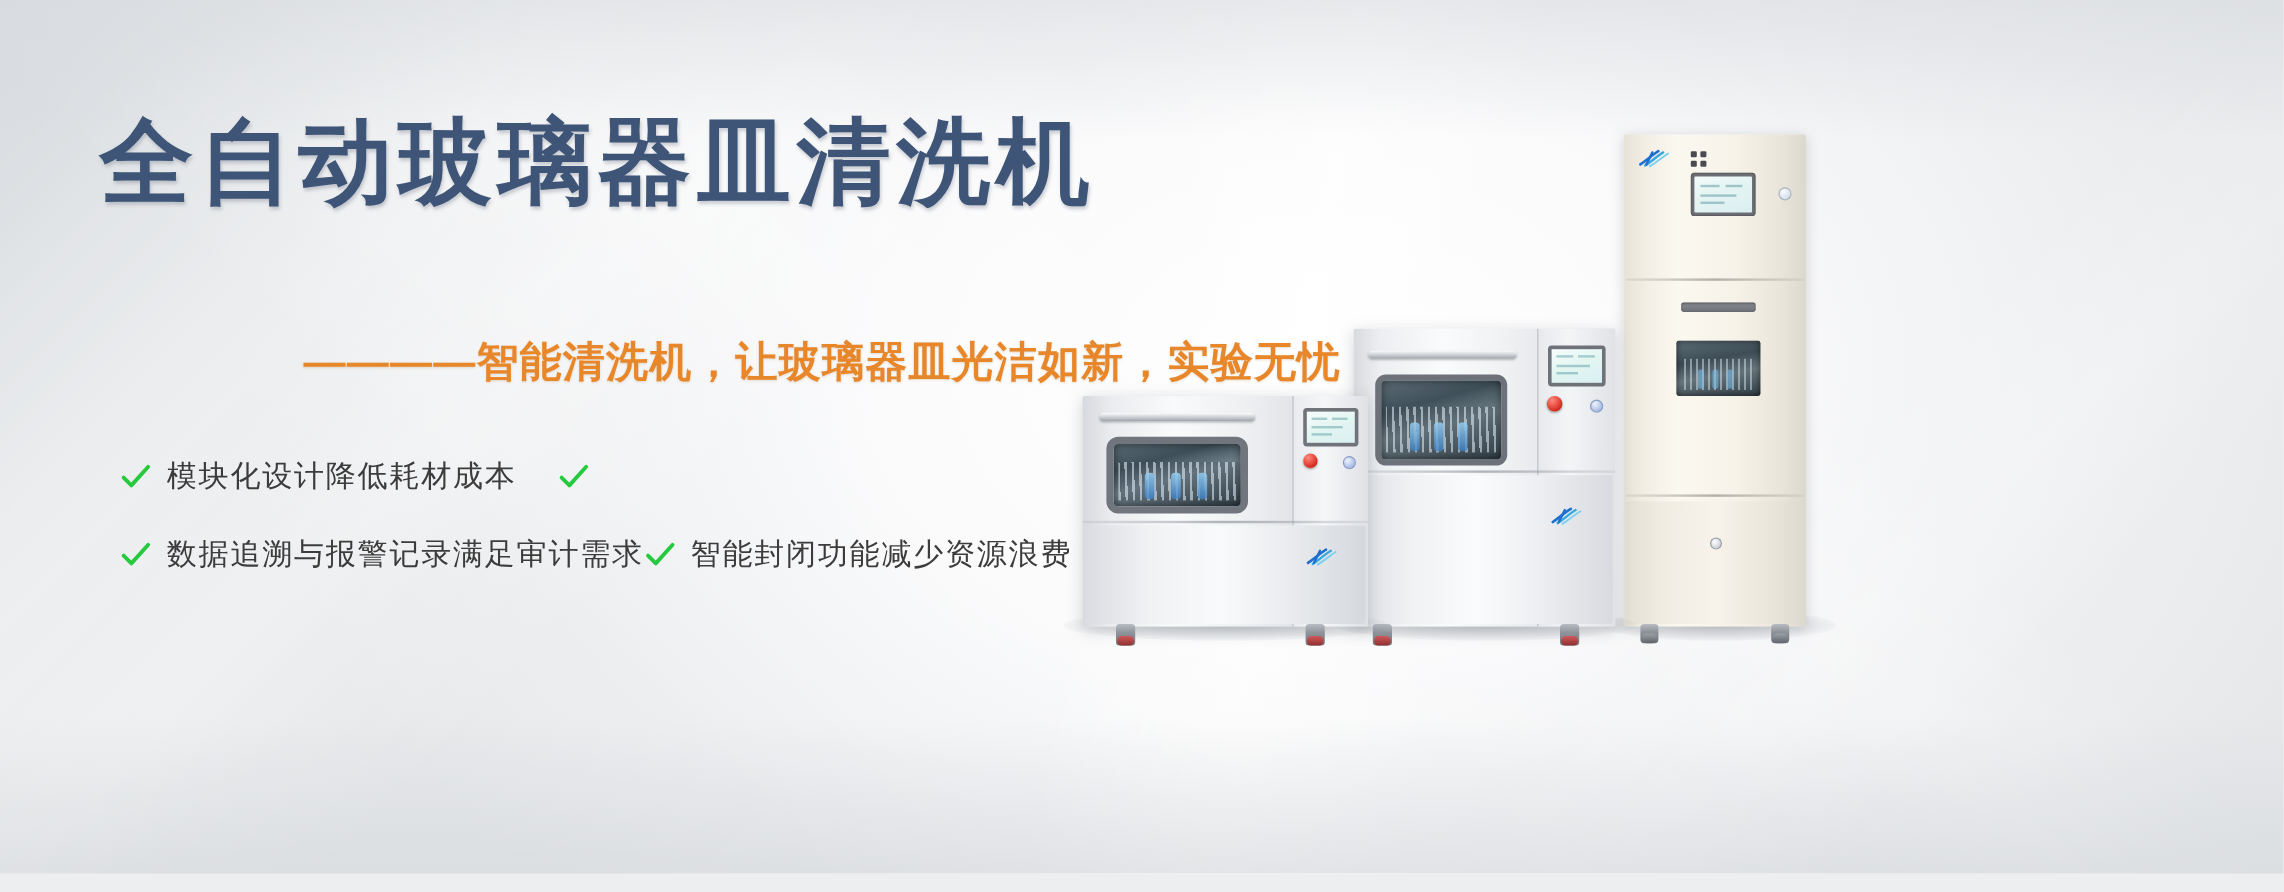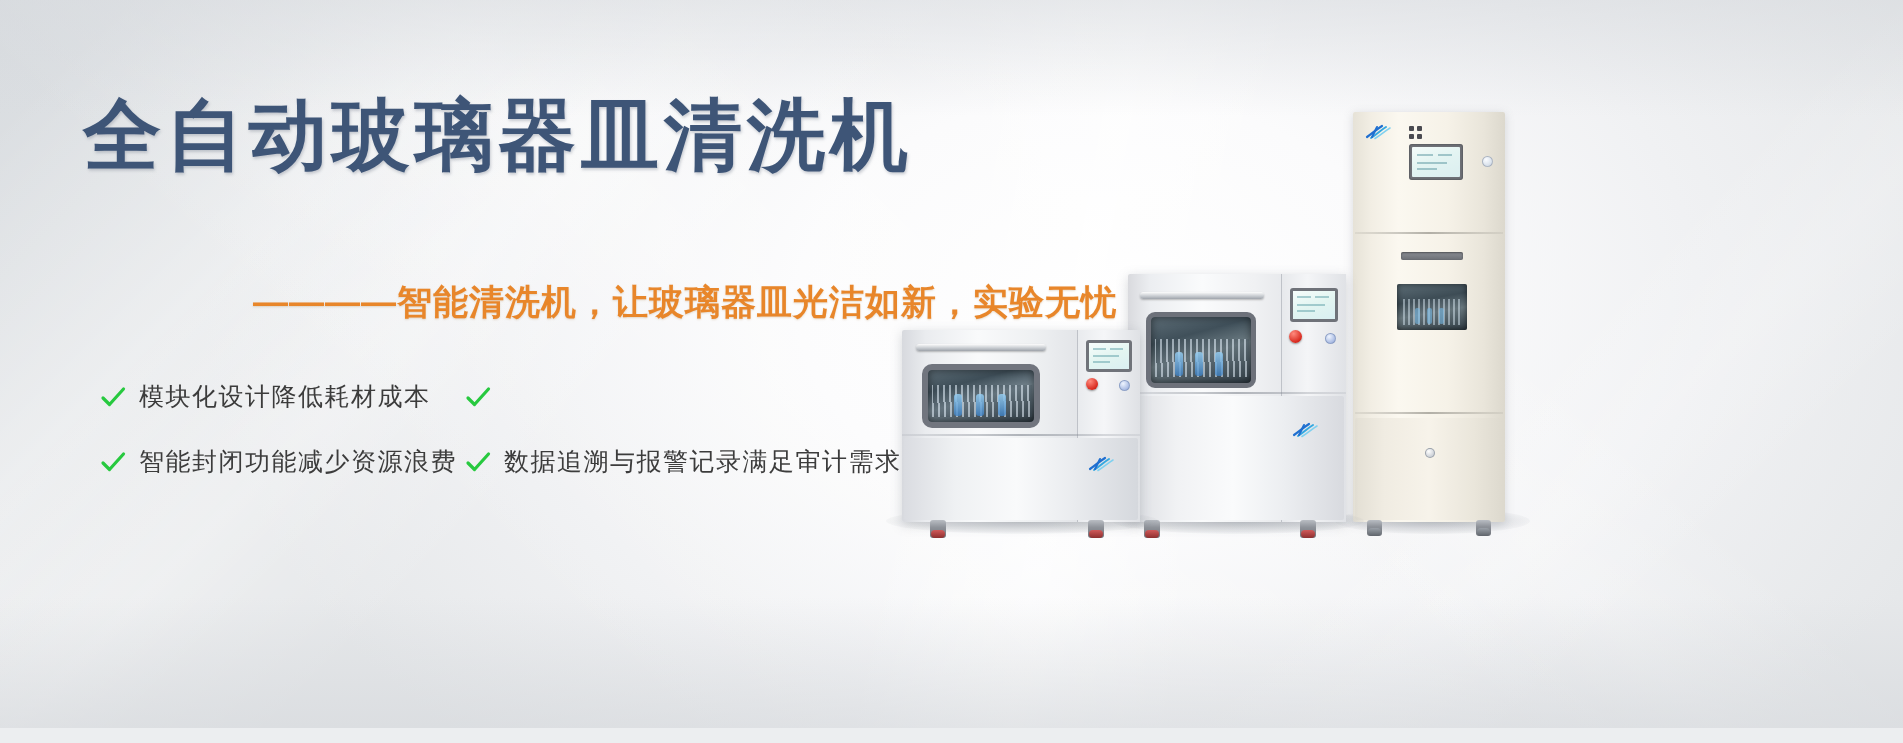--- a/index.html
+++ b/index.html
@@ -220,6 +220,14 @@
       </div>
     </div>
     <div class="feat-row">
+      <div class="feat">
+        <span class="feat-check">
+          <svg width="26" height="26" viewBox="0 0 26 26">
+              <path d="M3 14 L9.5 20.5 L23.5 5" fill="none" stroke="#27c93f" stroke-width="3.2" stroke-linecap="round" stroke-linejoin="round"></path>
+            </svg>
+        </span>
+        <span class="feat-label">数据追溯与报警记录满足审计需求</span>
+      </div>
       <div class="feat c1">
         <span class="feat-check">
           <svg width="26" height="26" viewBox="0 0 26 26">
@@ -227,14 +235,6 @@
             </svg>
         </span>
         <span class="feat-label">智能封闭功能减少资源浪费</span>
-      </div>
-      <div class="feat">
-        <span class="feat-check">
-          <svg width="26" height="26" viewBox="0 0 26 26">
-              <path d="M3 14 L9.5 20.5 L23.5 5" fill="none" stroke="#27c93f" stroke-width="3.2" stroke-linecap="round" stroke-linejoin="round"></path>
-            </svg>
-        </span>
-        <span class="feat-label">数据追溯与报警记录满足审计需求</span>
       </div>
     </div>
   </div>

